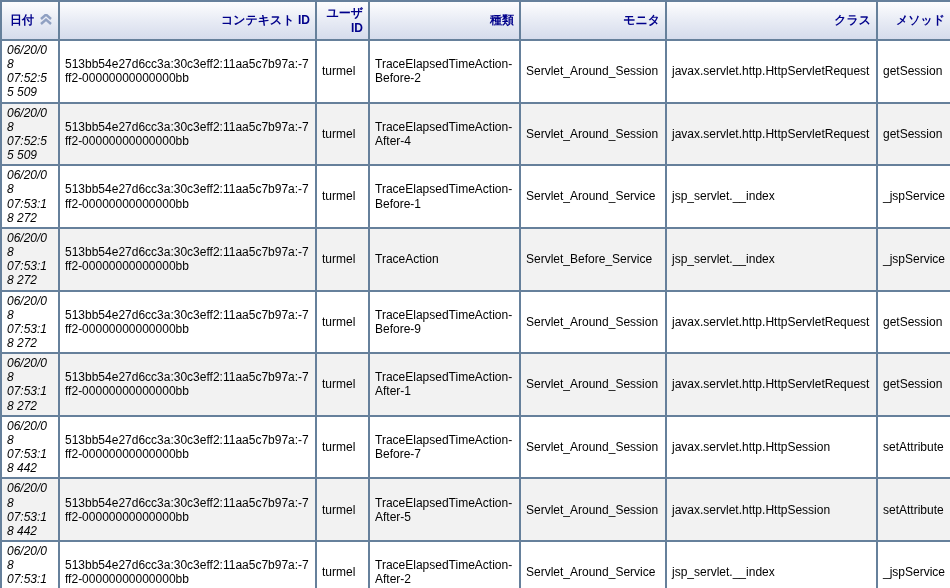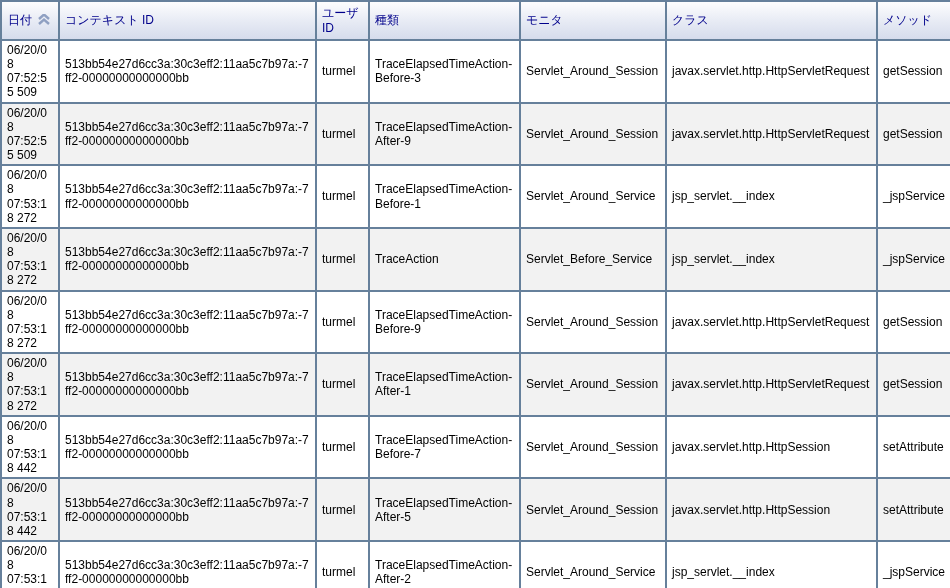--- a/index.html
+++ b/index.html
@@ -29,8 +29,8 @@
   table.data-grid th {
     background: linear-gradient(#fdfdfe 0%, #e6eaf4 55%, #d6dcec 100%);
     color: #00008b;
-    font-weight: normal;
-    text-align: left;
+    font-weight: bold;
+    text-align: right;
     padding: 3px 5px;
     height: 31px;
   }

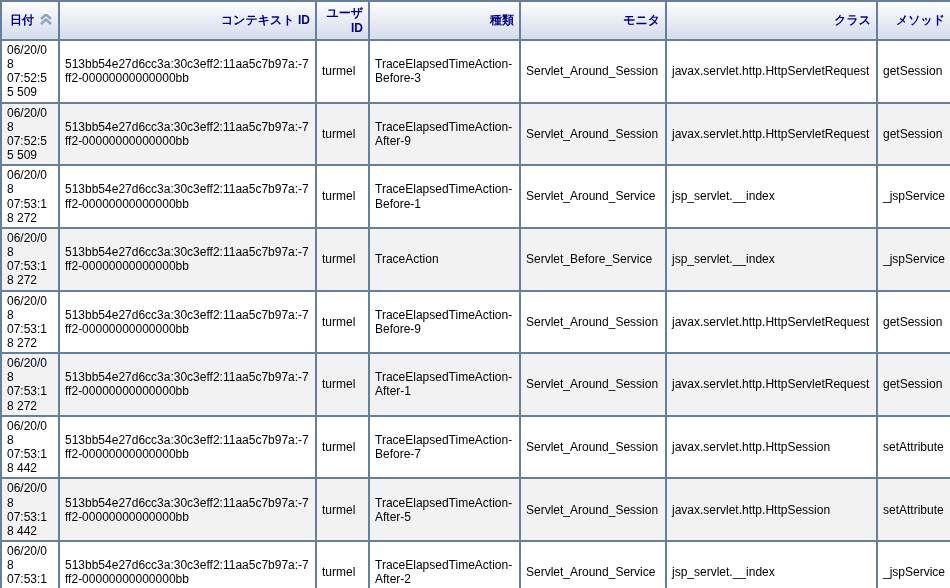--- a/index.html
+++ b/index.html
@@ -42,7 +42,7 @@
     height: 53px;
   }
   table.data-grid tr.alt td { background: #f2f2f2; }
-  td.cell-date { padding: 2px 2px 2px 3px; }
+  td.cell-date { padding: 2px 2px 2px 3px; font-style: italic; }
   td.cell-monitor, td.cell-class, td.cell-method { white-space: nowrap; }
   .sort-icon {
     display: inline-block;

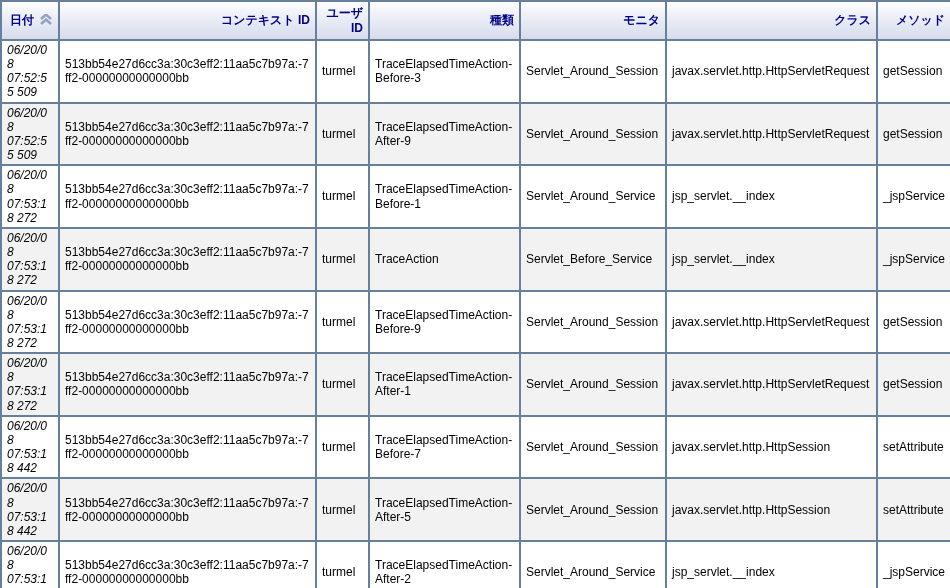--- a/index.html
+++ b/index.html
@@ -96,7 +96,7 @@
         <td class="cell-date">06/20/08 07:52:55 509</td>
         <td class="cell-context-id">513bb54e27d6cc3a:30c3eff2:11aa5c7b97a:-7ff2-00000000000000bb</td>
         <td class="cell-user-id">turmel</td>
-        <td class="cell-type">TraceElapsedTimeAction-Before-3</td>
+        <td class="cell-type">TraceElapsedTimeAction-Before-2</td>
         <td class="cell-monitor">Servlet_Around_Session</td>
         <td class="cell-class">javax.servlet.http.HttpServletRequest</td>
         <td class="cell-method">getSession</td>

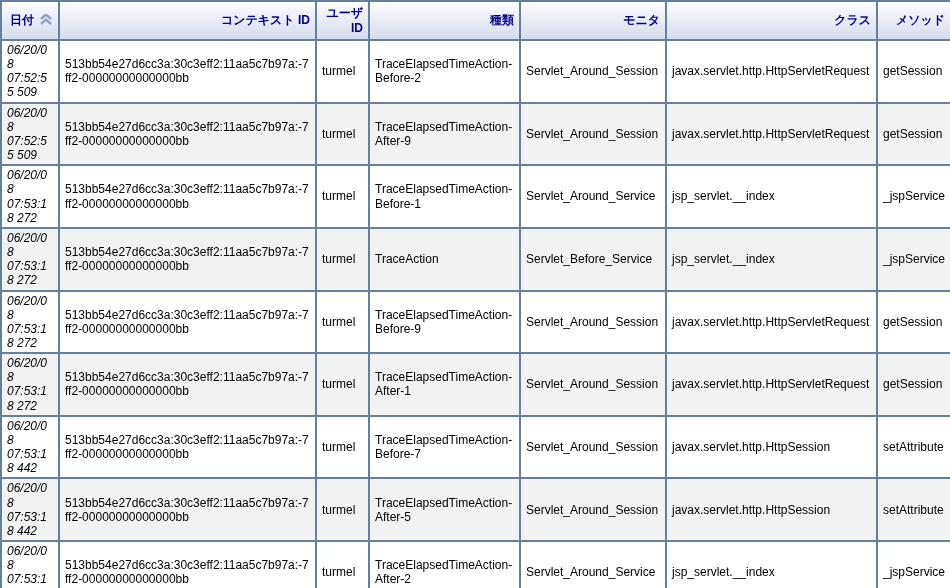--- a/index.html
+++ b/index.html
@@ -105,7 +105,7 @@
         <td class="cell-date">06/20/08 07:52:55 509</td>
         <td class="cell-context-id">513bb54e27d6cc3a:30c3eff2:11aa5c7b97a:-7ff2-00000000000000bb</td>
         <td class="cell-user-id">turmel</td>
-        <td class="cell-type">TraceElapsedTimeAction-After-9</td>
+        <td class="cell-type">TraceElapsedTimeAction-After-4</td>
         <td class="cell-monitor">Servlet_Around_Session</td>
         <td class="cell-class">javax.servlet.http.HttpServletRequest</td>
         <td class="cell-method">getSession</td>

